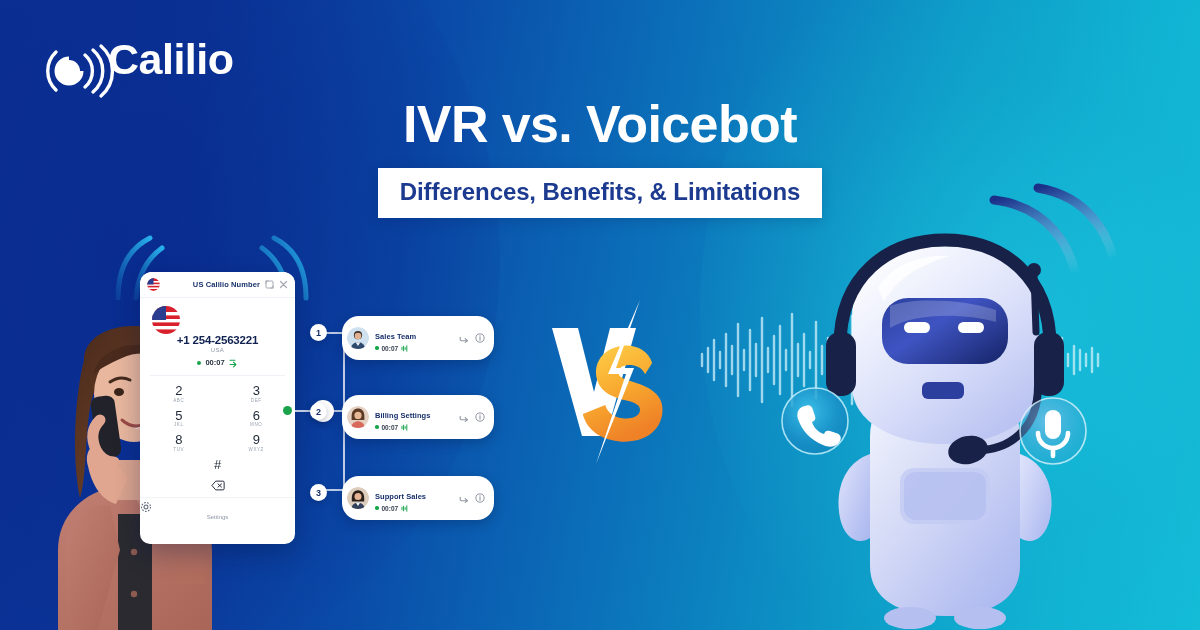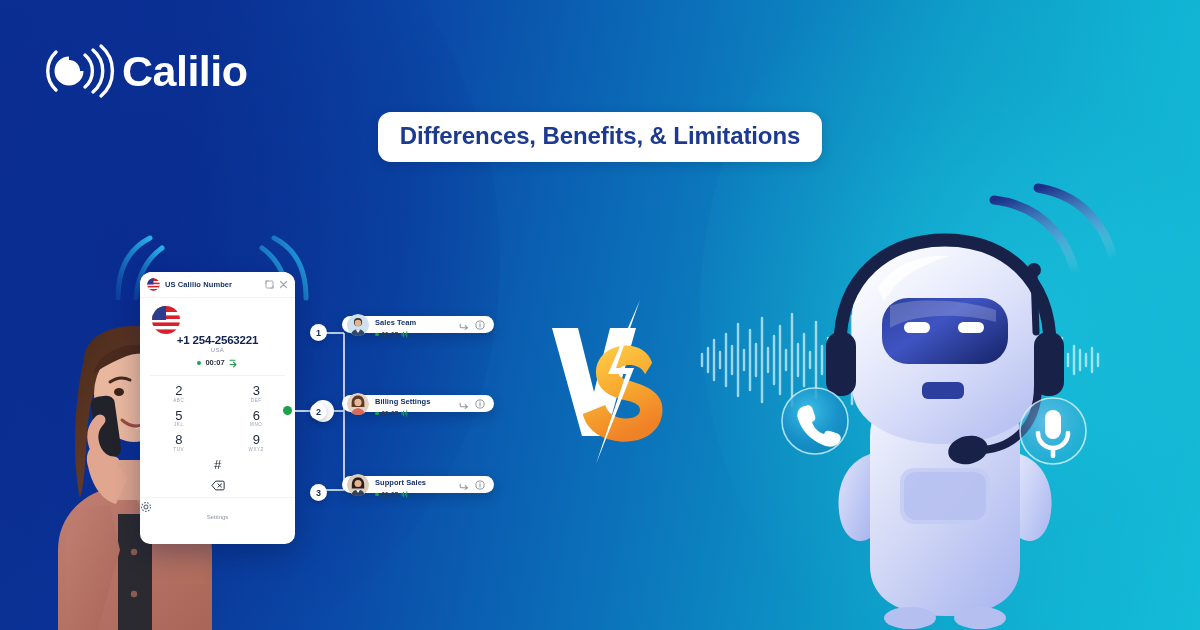--- a/index.html
+++ b/index.html
@@ -31,7 +31,7 @@
   }
 
   
-  .logo { position:absolute; left:42px; top:38px; display:flex; align-items:center; gap:14px; }
+  .logo { position:absolute; left:42px; top:38px; display:flex; }
   .logo-mark { width:66px; height:66px; }
   .logo-text { color:#fff; font-size:43px; font-weight:700; letter-spacing:-.5px; line-height:1; }
 

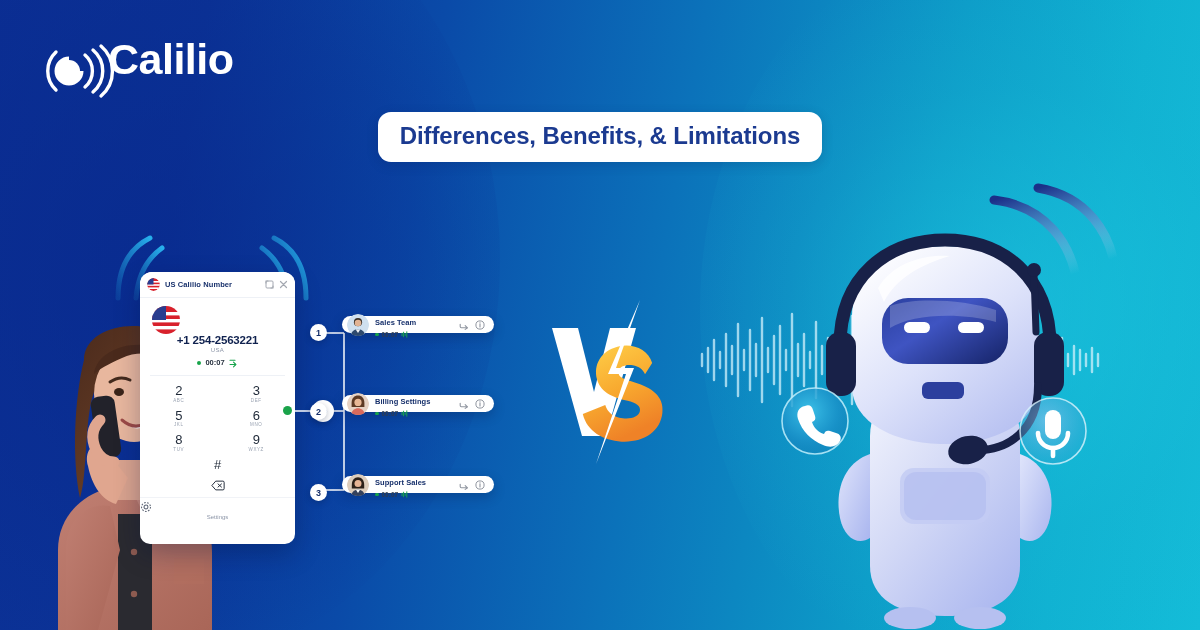--- a/index.html
+++ b/index.html
@@ -153,6 +153,7 @@
   </div>
 
   <div class="title-block">
+    <div class="main-title">IVR vs. Voicebot</div>
     <div class="subtitle-pill">Differences, Benefits, &amp; Limitations</div>
   </div>
 

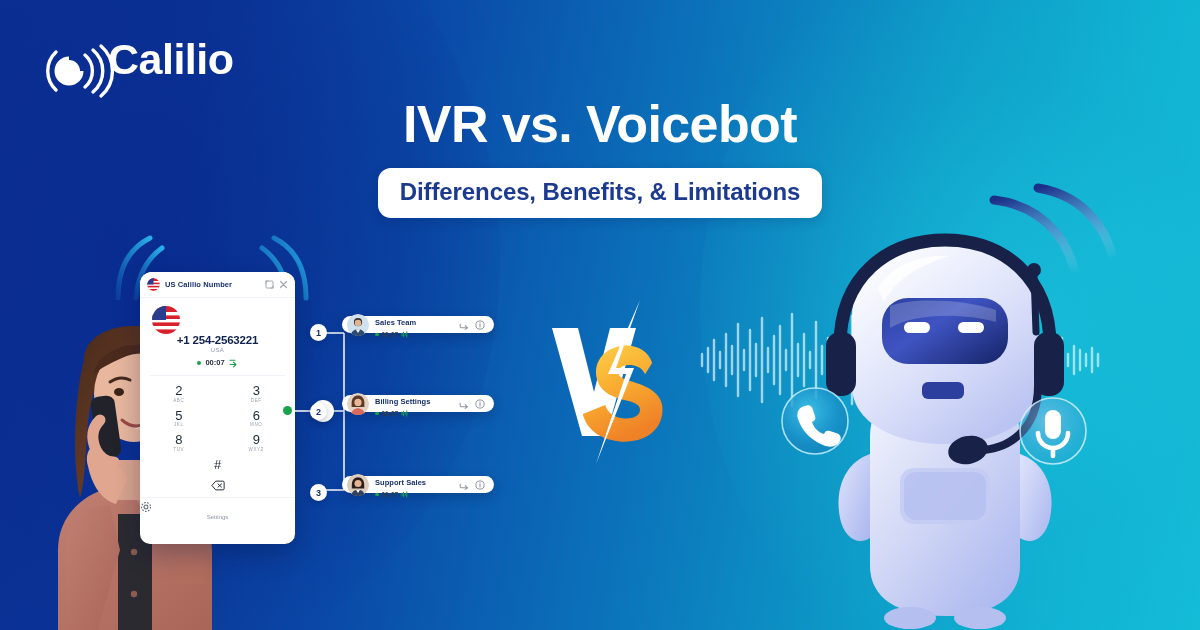--- a/index.html
+++ b/index.html
@@ -45,7 +45,7 @@
     display:inline-block; margin-top:16px;
     background:#ffffff; color:#1b3a90;
     font-size:24px; font-weight:600; letter-spacing:-.1px;
-    padding:10px 22px 12px; border-radius:13px;
+    padding:10px 22px 12px; border-radius:0;
     box-shadow:0 3px 12px rgba(0,20,70,.18);
   }
 

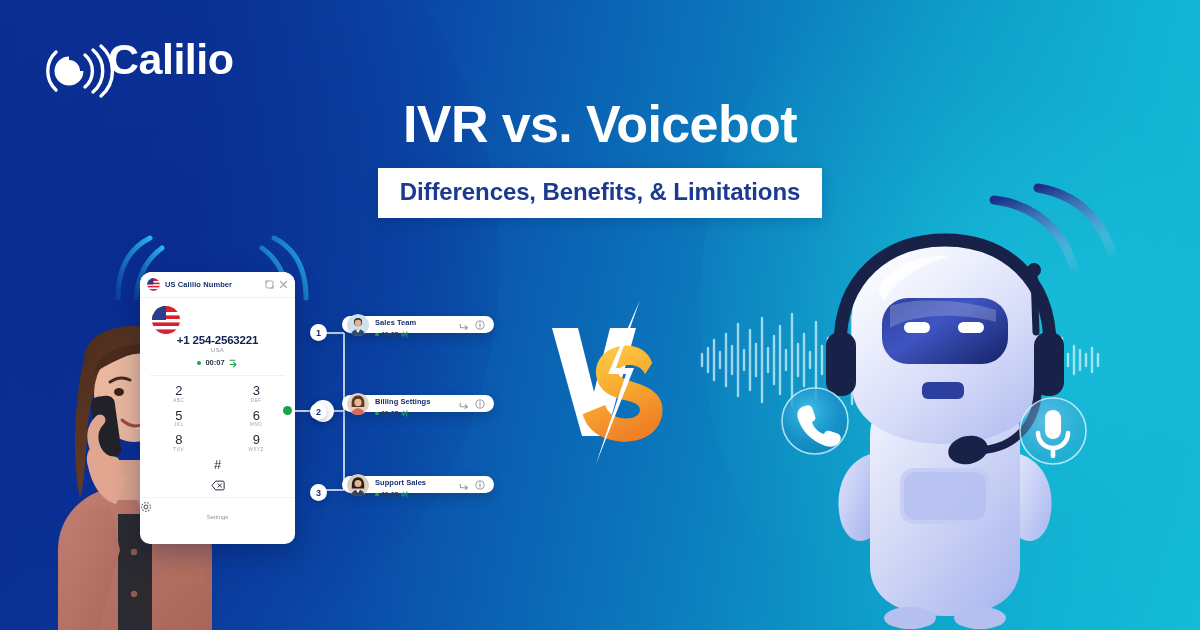--- a/index.html
+++ b/index.html
@@ -64,7 +64,7 @@
     padding:0 7px; border-bottom:1px solid #eef1f6; background:#fff;
   }
   .pw-flag-sm { width:13px; height:13px; border-radius:50%; flex:0 0 13px; overflow:hidden; }
-  .pw-title { font-size:7.5px; font-weight:600; color:#17306b; flex:1; letter-spacing:.1px; }
+  .pw-title { font-size:7.5px; font-weight:600; color:#17306b; flex:1; letter-spacing:.1px;text-align:right; }
   .pw-hicon { width:9px; height:9px; opacity:.55; }
   .pw-body { padding:8px 12px 0; text-align:center; }
   .pw-flag-lg { width:28px; height:28px; border-radius:50%; margin:0 auto 6px; overflow:hidden; }

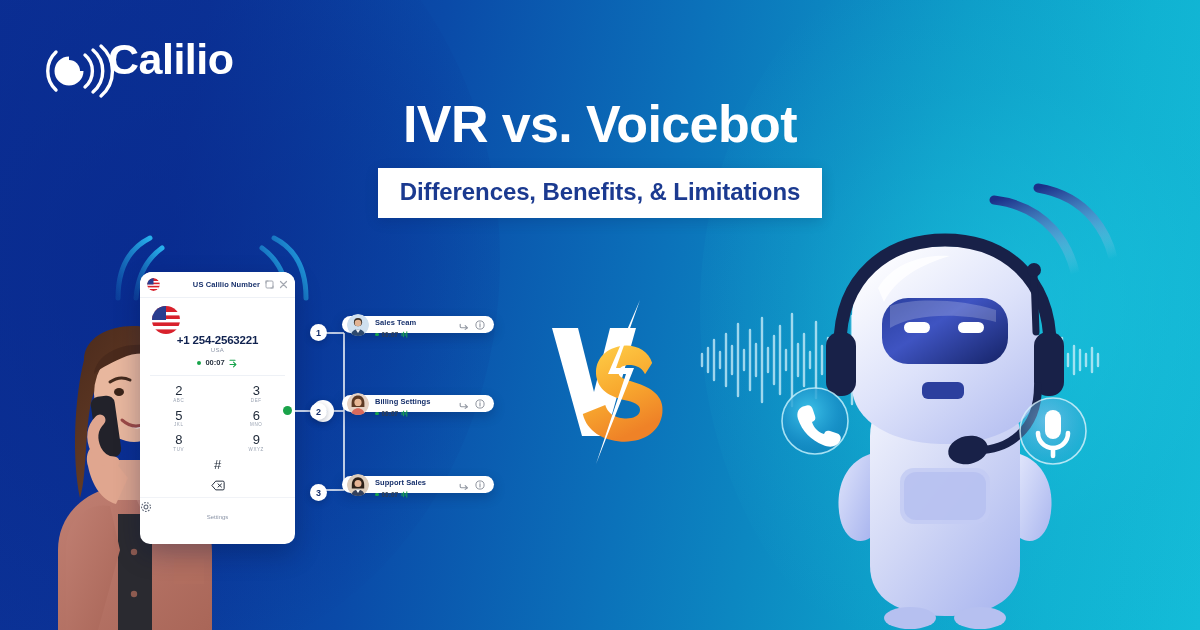--- a/index.html
+++ b/index.html
@@ -92,7 +92,7 @@
   }
   .node-green { position:absolute; left:1px; top:106px; width:9px; height:9px; border-radius:50%; background:#1aa34a; box-shadow:0 0 0 2px rgba(255,255,255,.35); }
   .ivr-card {
-    position:absolute; left:60px; width:152px; height:17px;
+    position:absolute; left:60px; width:152px; height:44px;
     background:#fff; border-radius:17px;
     box-shadow:0 4px 12px rgba(0,18,60,.26);
     display:flex; align-items:center; padding:0 9px 0 5px; gap:6px;

